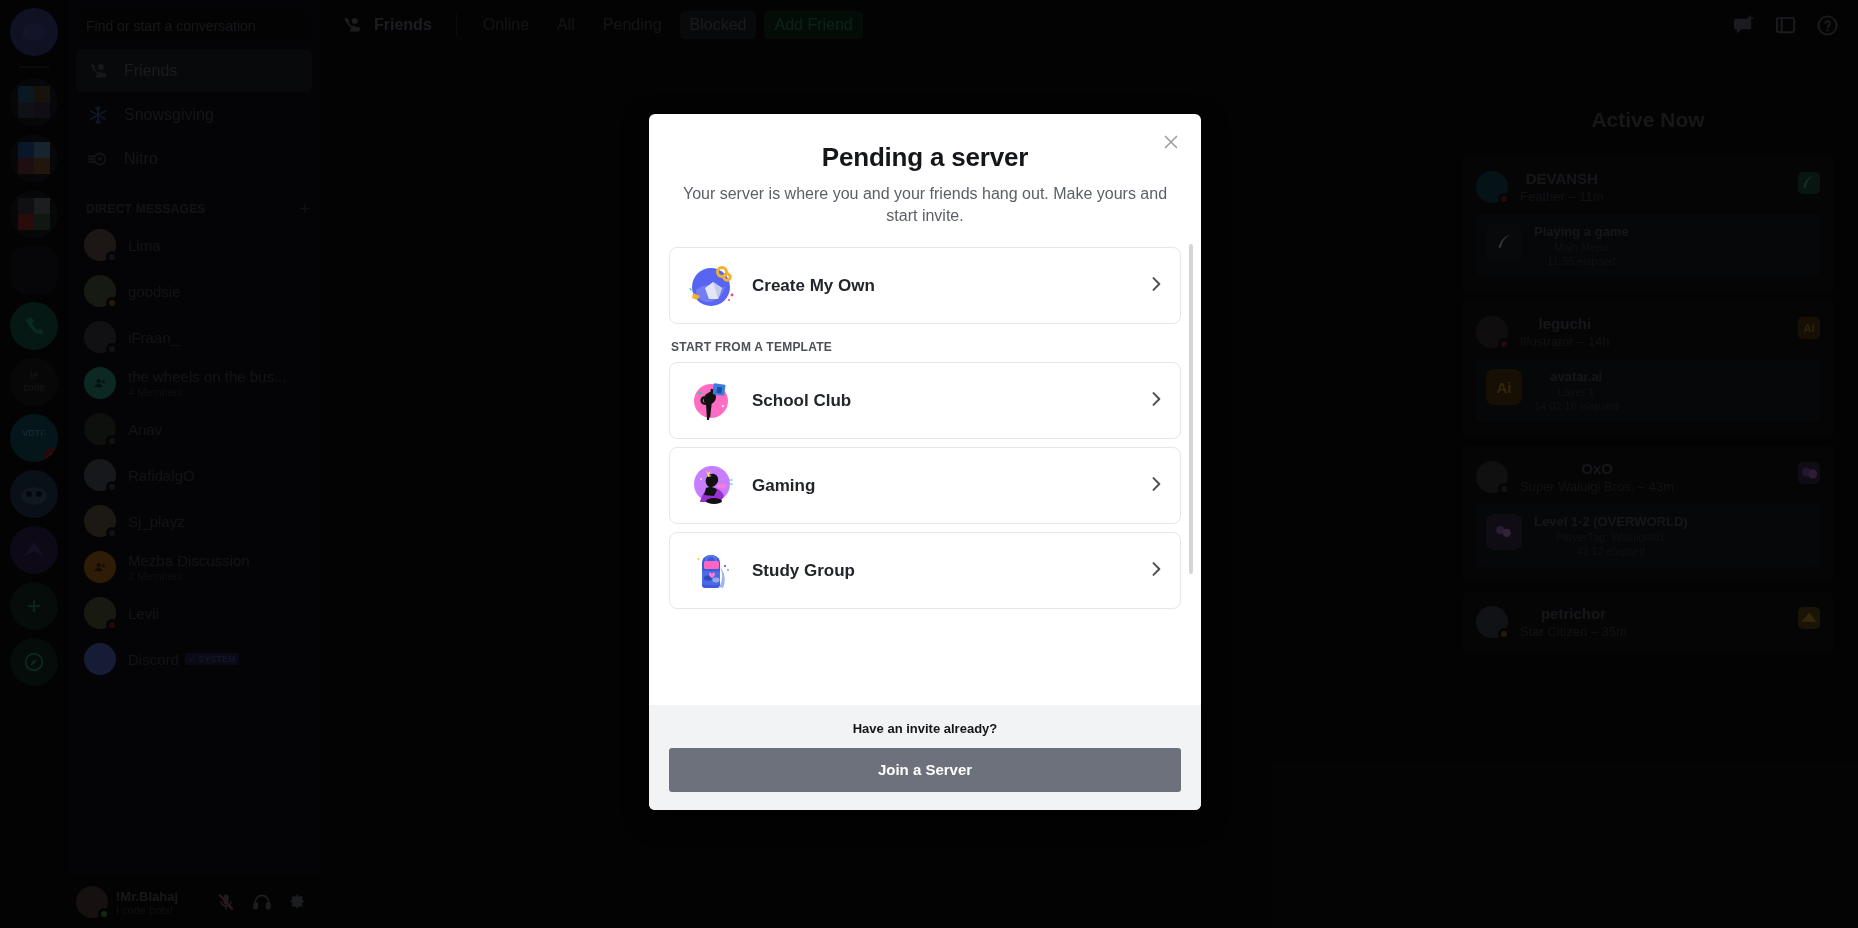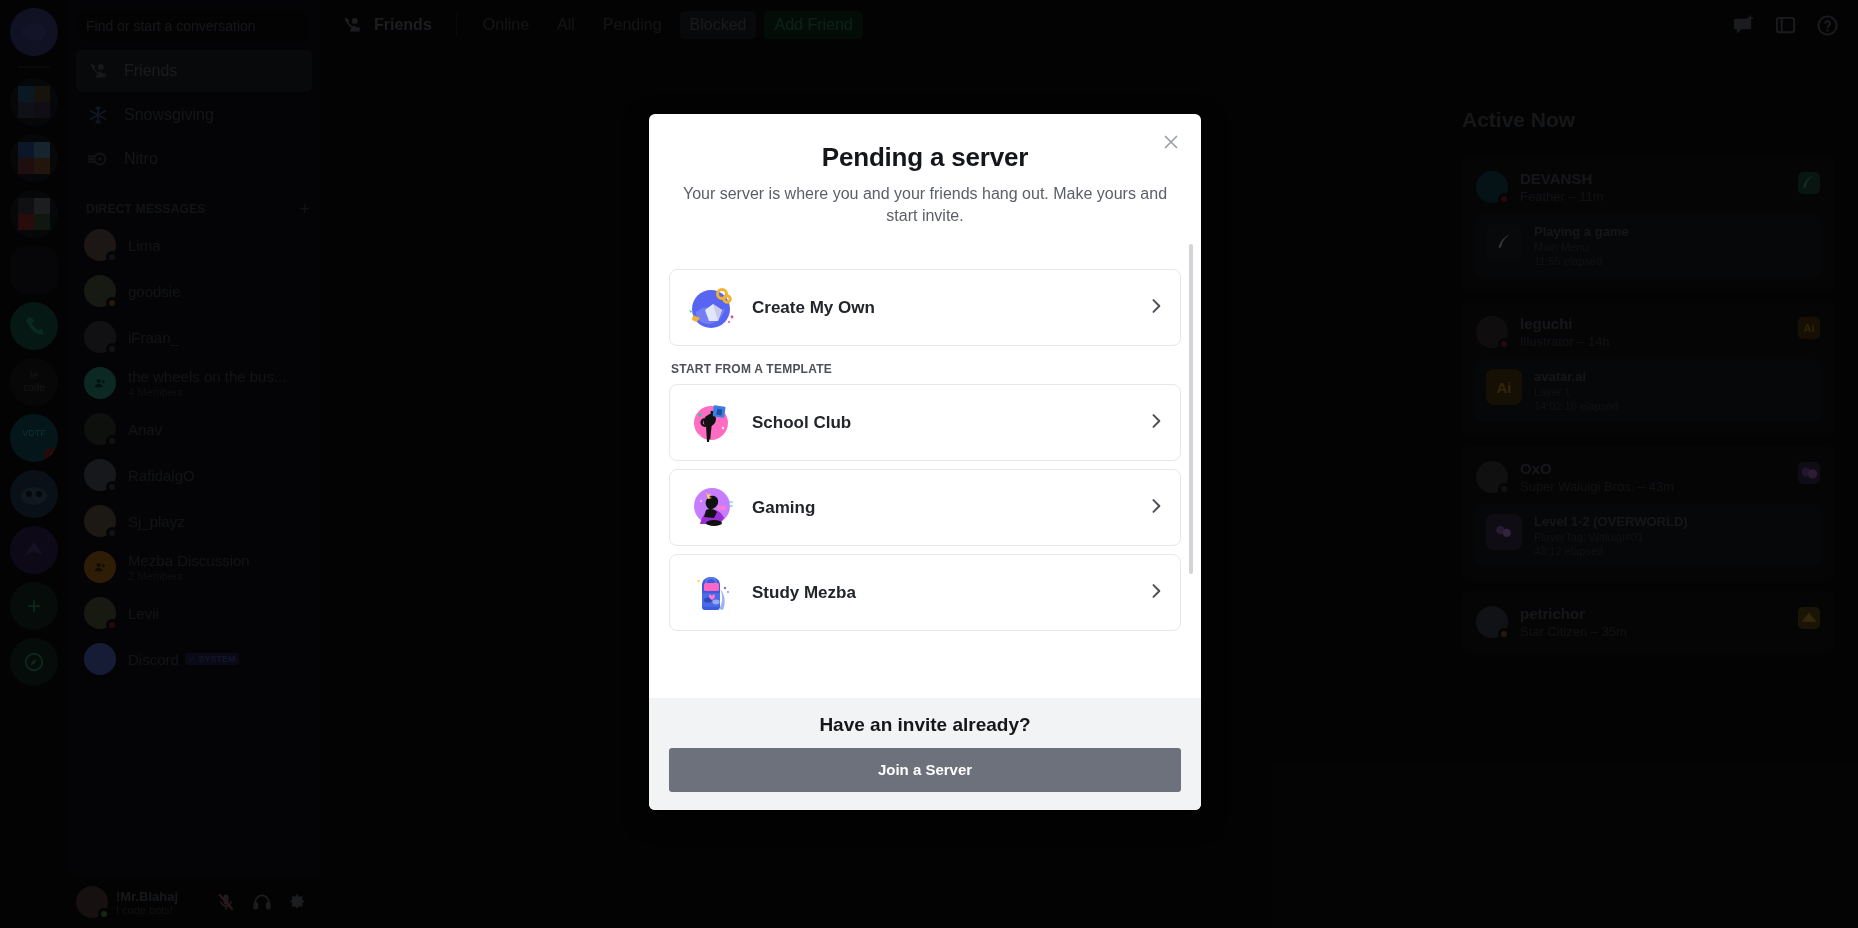--- a/index.html
+++ b/index.html
@@ -581,7 +581,7 @@
     <div class="modal-scroll">
       <div class="scrollbar"></div>
 
-      <div class="opt" style="margin-top:33px">
+      <div class="opt" style="margin-top:11px">
         <span class="art">
           <svg viewBox="0 0 52 52" width="52" height="52">
             <circle cx="25" cy="27" r="19" fill="#5865f2"></circle>

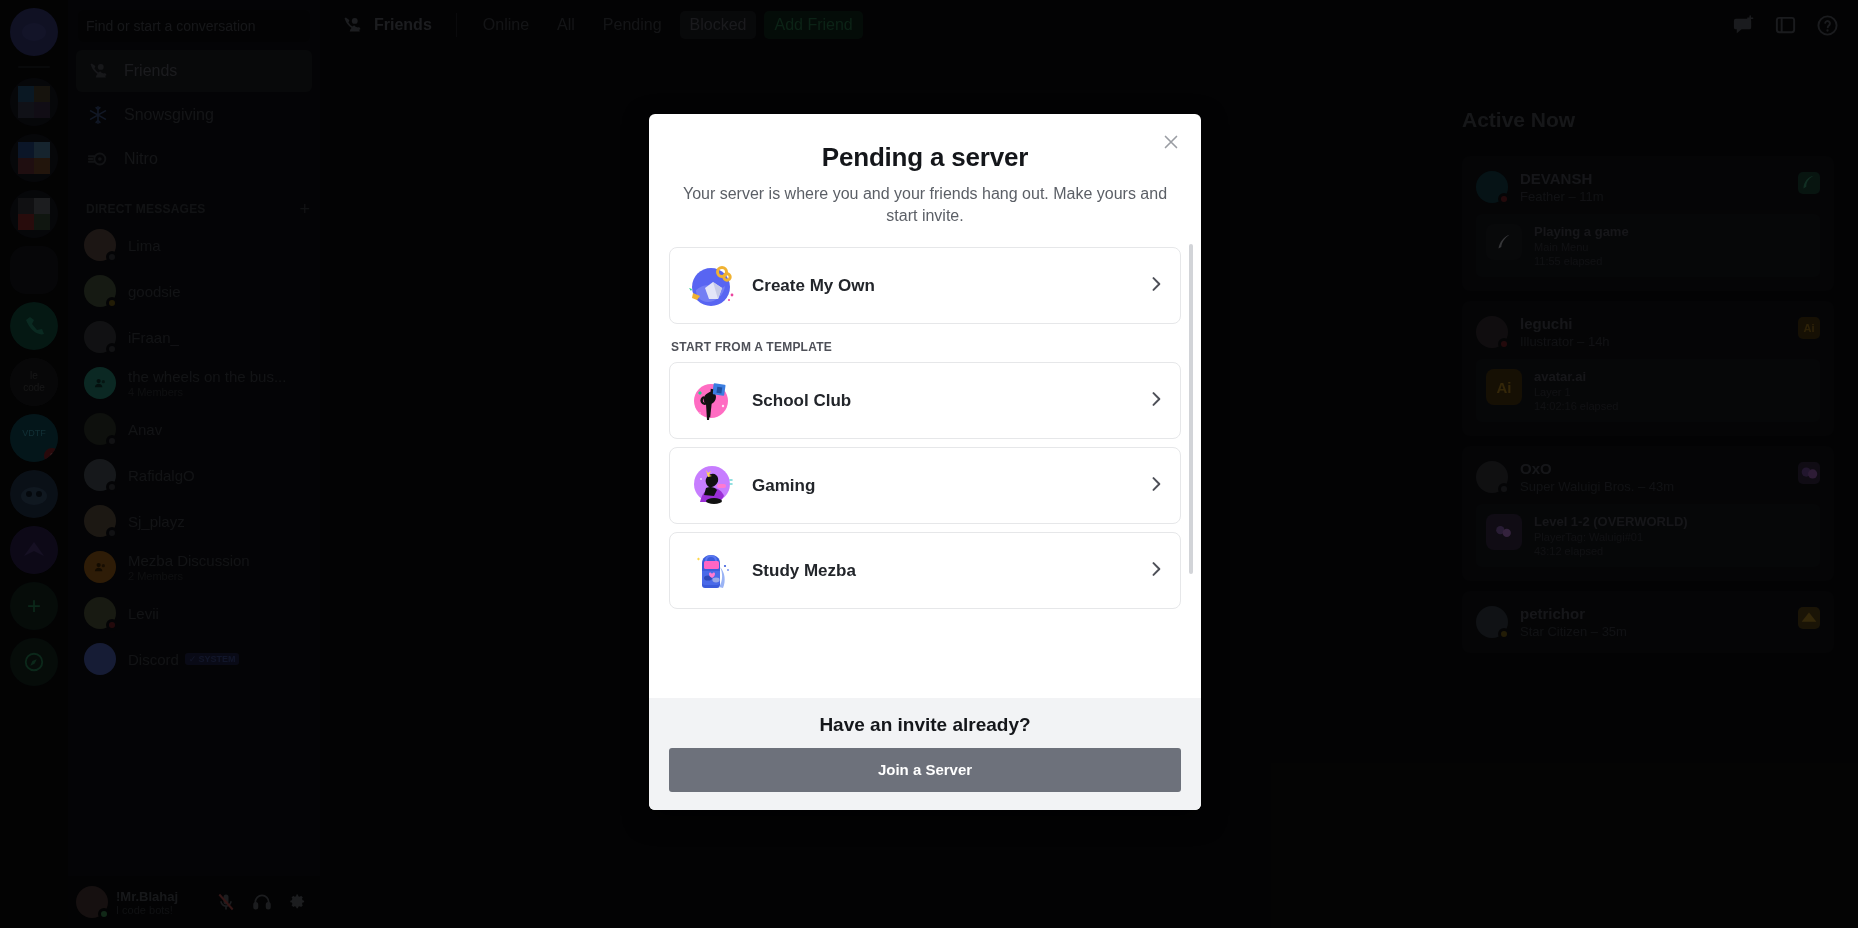--- a/index.html
+++ b/index.html
@@ -85,7 +85,7 @@
   .tb-tab.add { background: #0d2117; color: #1f5c3a; }
   .tb-right { margin-left: auto; display: flex; align-items: center; gap: 16px; padding-right: 6px; }
   .tb-ic { width: 26px; height: 26px; display: flex; align-items: center; justify-content: center; }
-  .main-body { flex: 1; display: flex; min-height: 0; }
+  .main-body { flex: 1; display: flex; min-height: 0; text-align: center; }
   .main-content { flex: 1; }
 
   

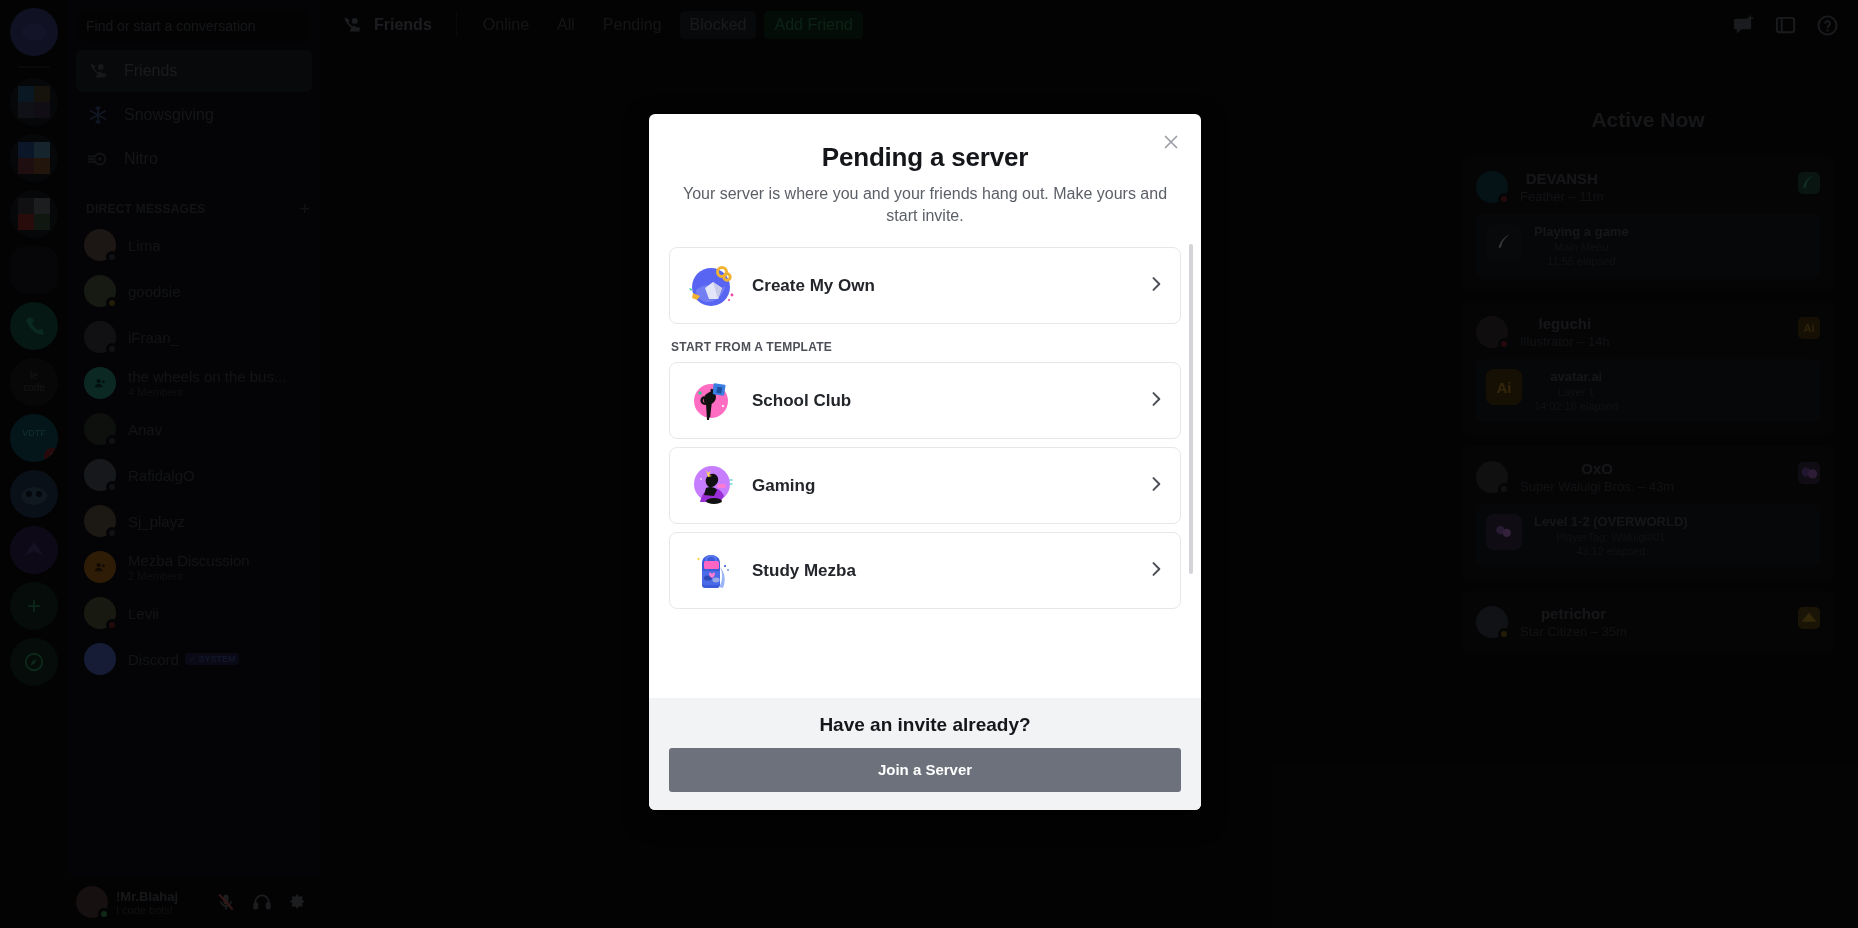--- a/index.html
+++ b/index.html
@@ -666,7 +666,7 @@
             <circle cx="42" cy="25" r=".9" fill="#6e8bf0"></circle>
           </svg>
         </span>
-        <span class="nm">Study Mezba</span>
+        <span class="nm">Study Group</span>
         <span class="chev">
           <svg viewBox="0 0 24 24" width="20" height="20" fill="none" stroke="#4e5058" stroke-width="2.4" stroke-linecap="round" stroke-linejoin="round">
               <path d="M9 5l7 7-7 7"></path>

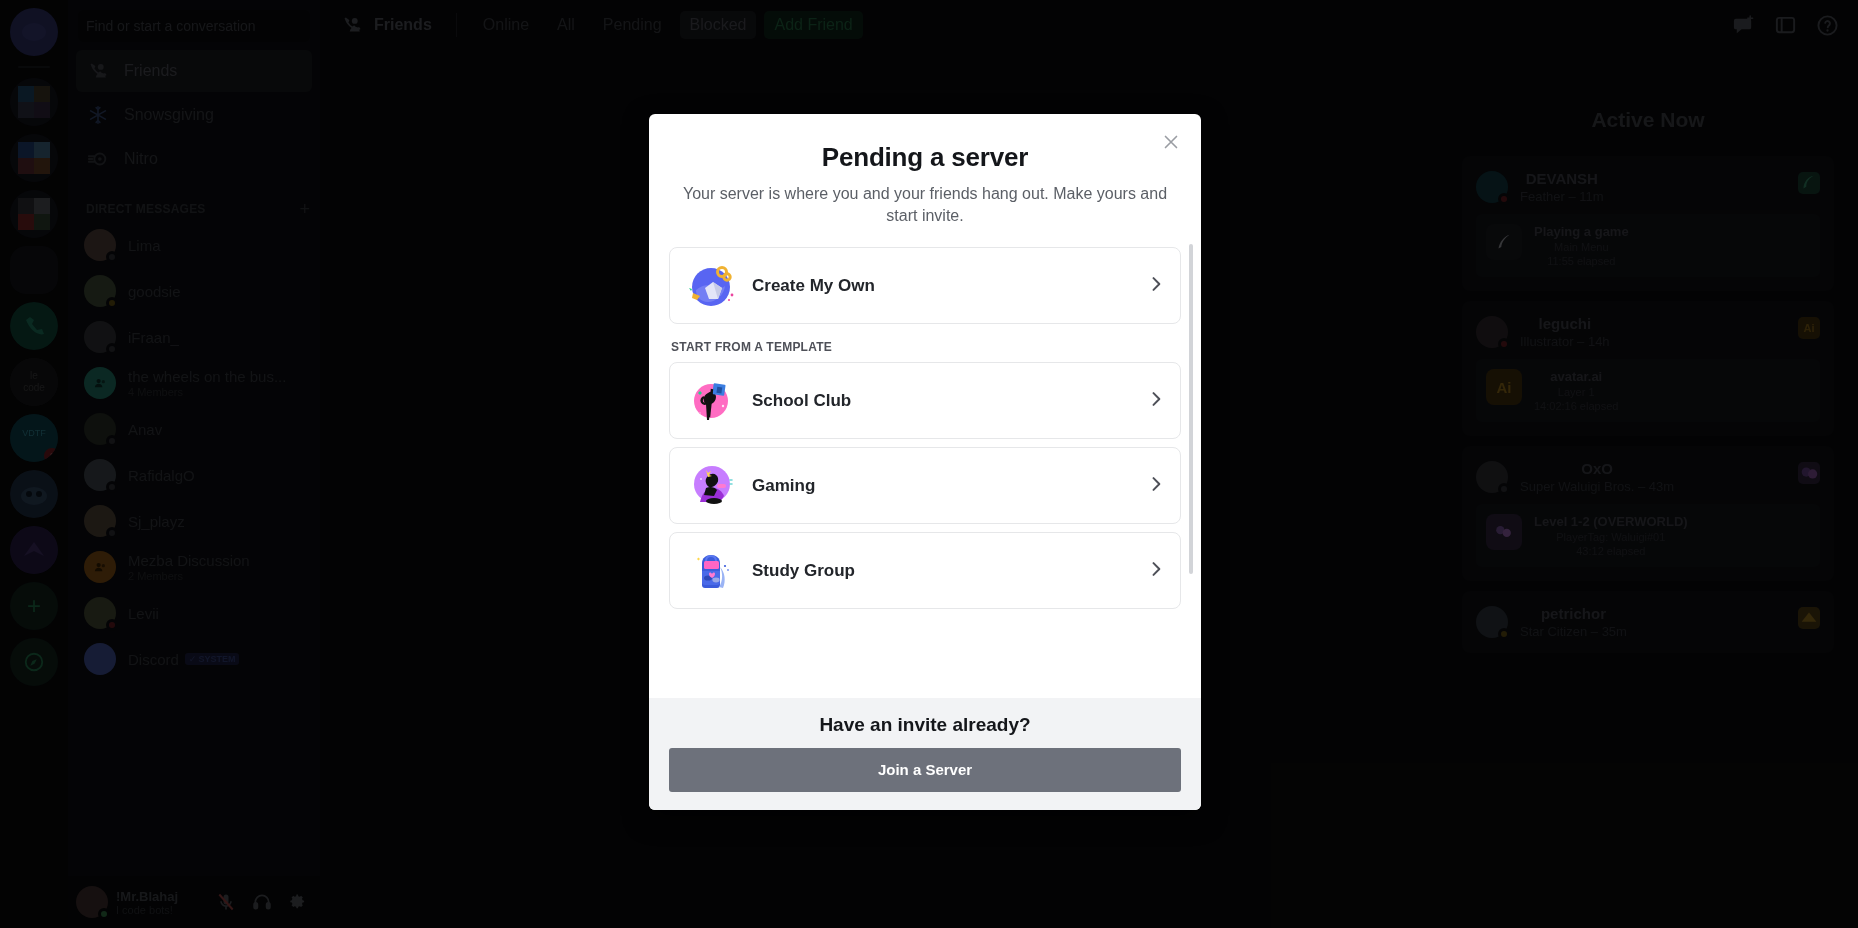--- a/index.html
+++ b/index.html
@@ -138,7 +138,7 @@
   .modal-foot {
     background: #f2f3f5; padding: 16px 20px 18px; text-align: center; flex: 0 0 auto;
   }
-  .foot-title { font-size: 19px; font-weight: 700; color: #14161a; margin-bottom: 12px; }
+  .foot-title { font-size: 13px; font-weight: 700; color: #14161a; margin-bottom: 12px; }
   .join-btn {
     display: block; width: 100%; height: 44px; border-radius: 3px; border: none;
     background: #6d717b; color: #fff; font-size: 15px; font-weight: 600;

